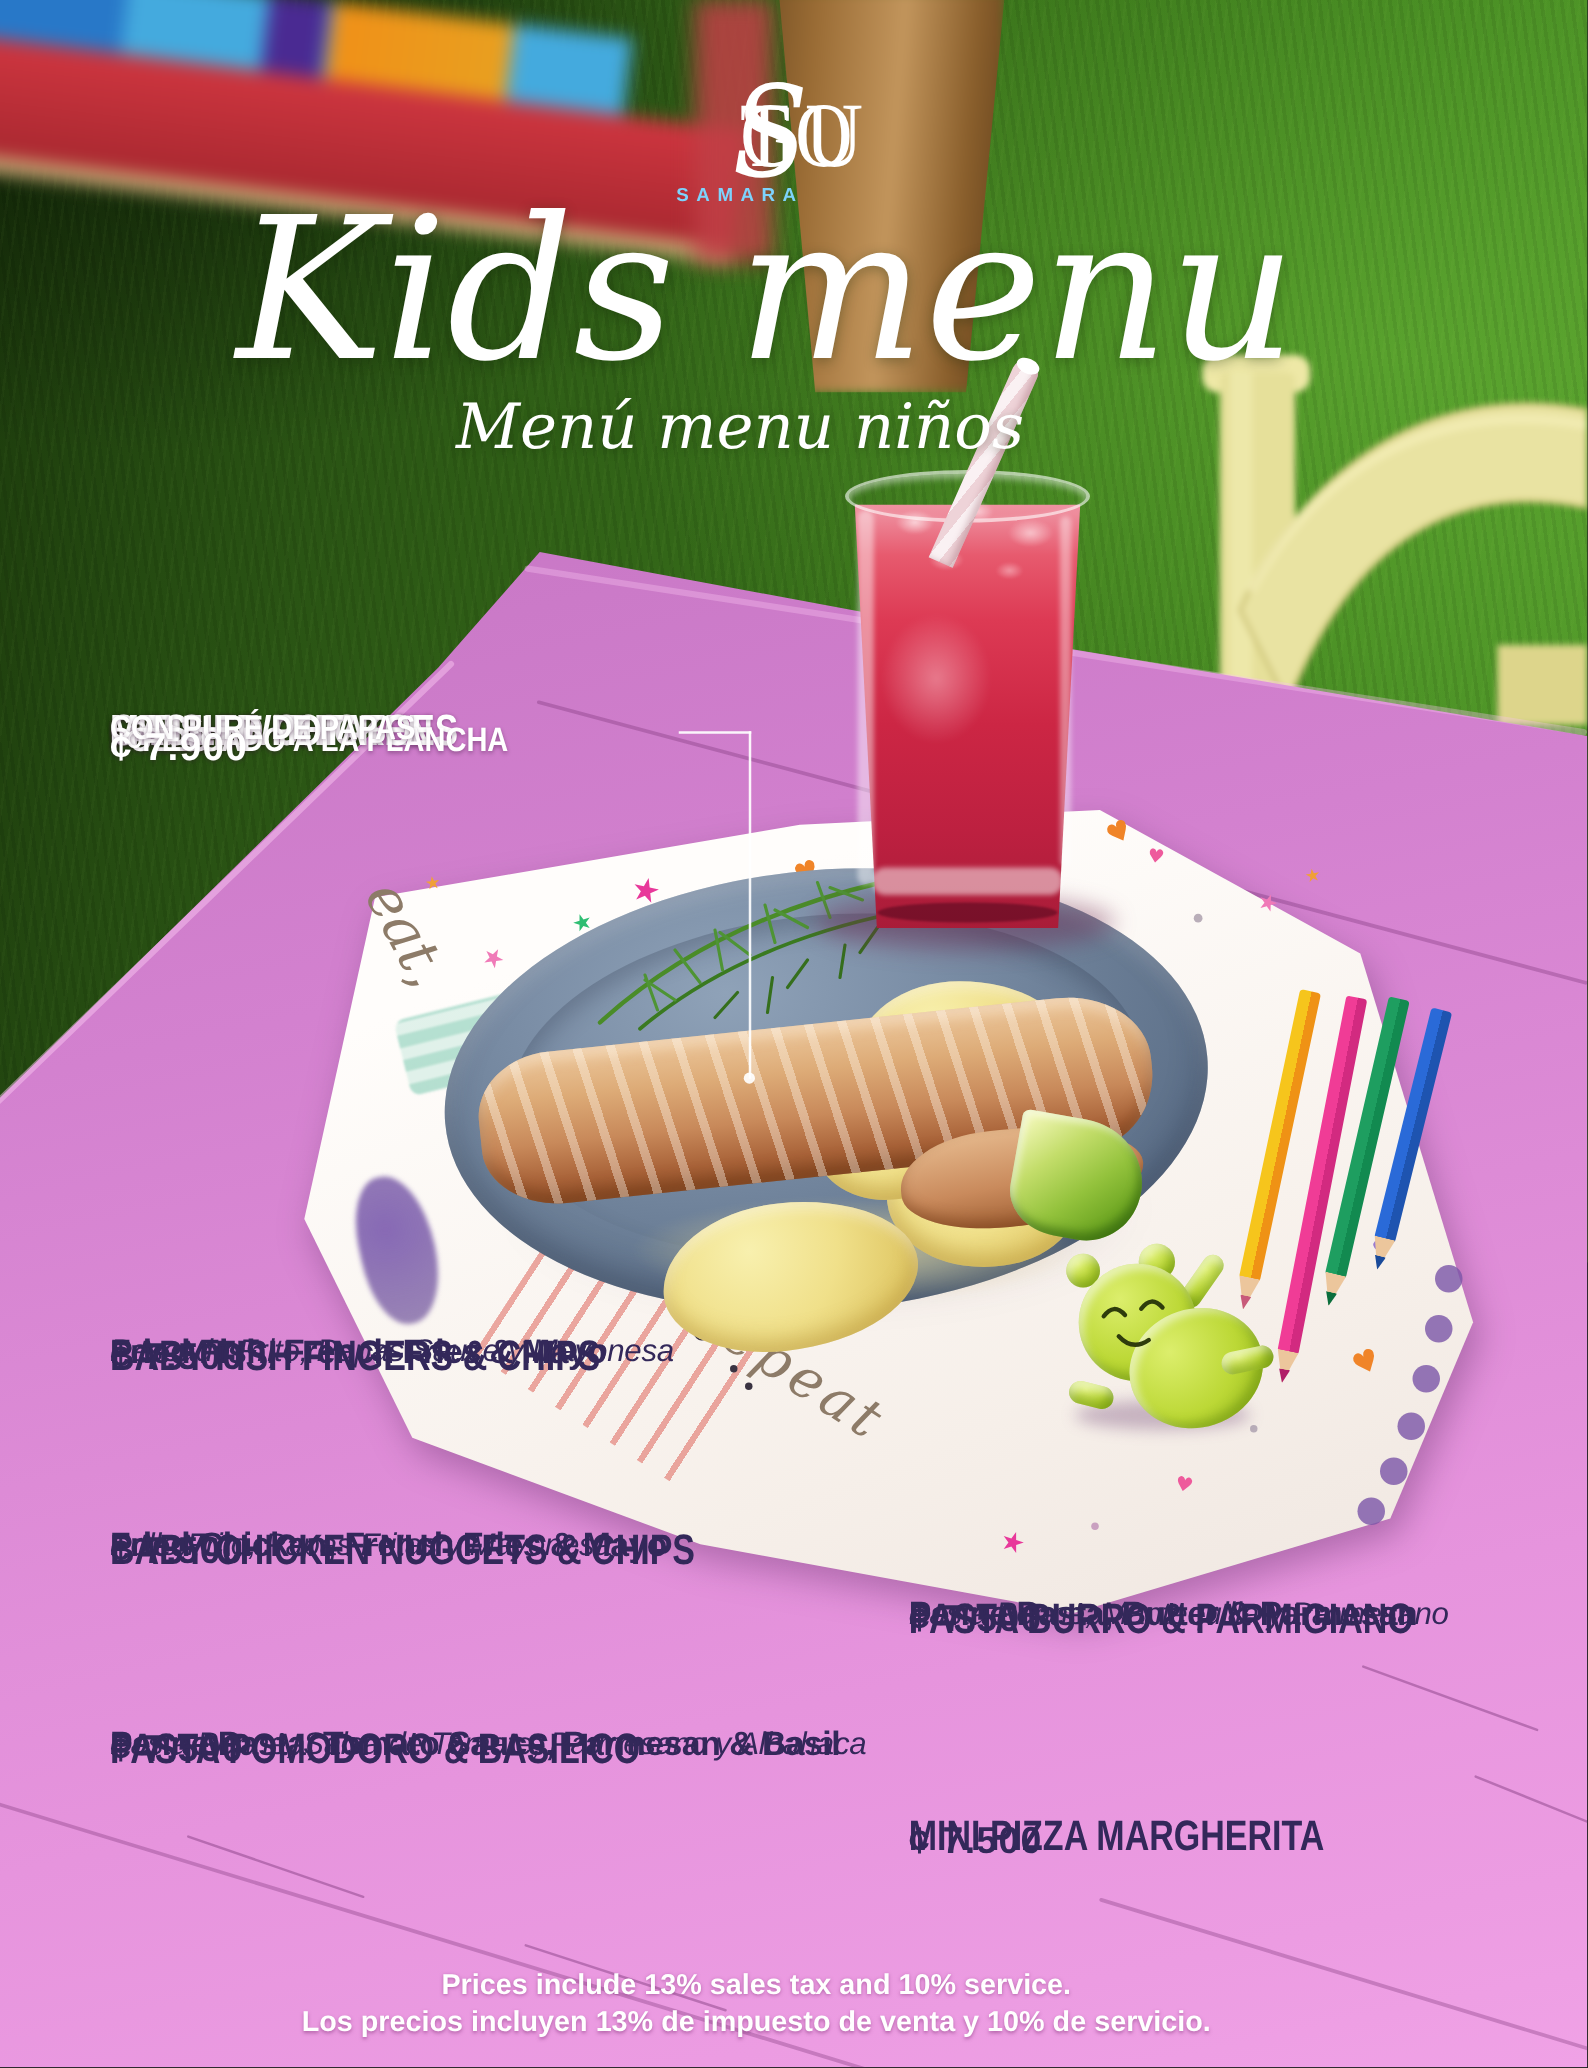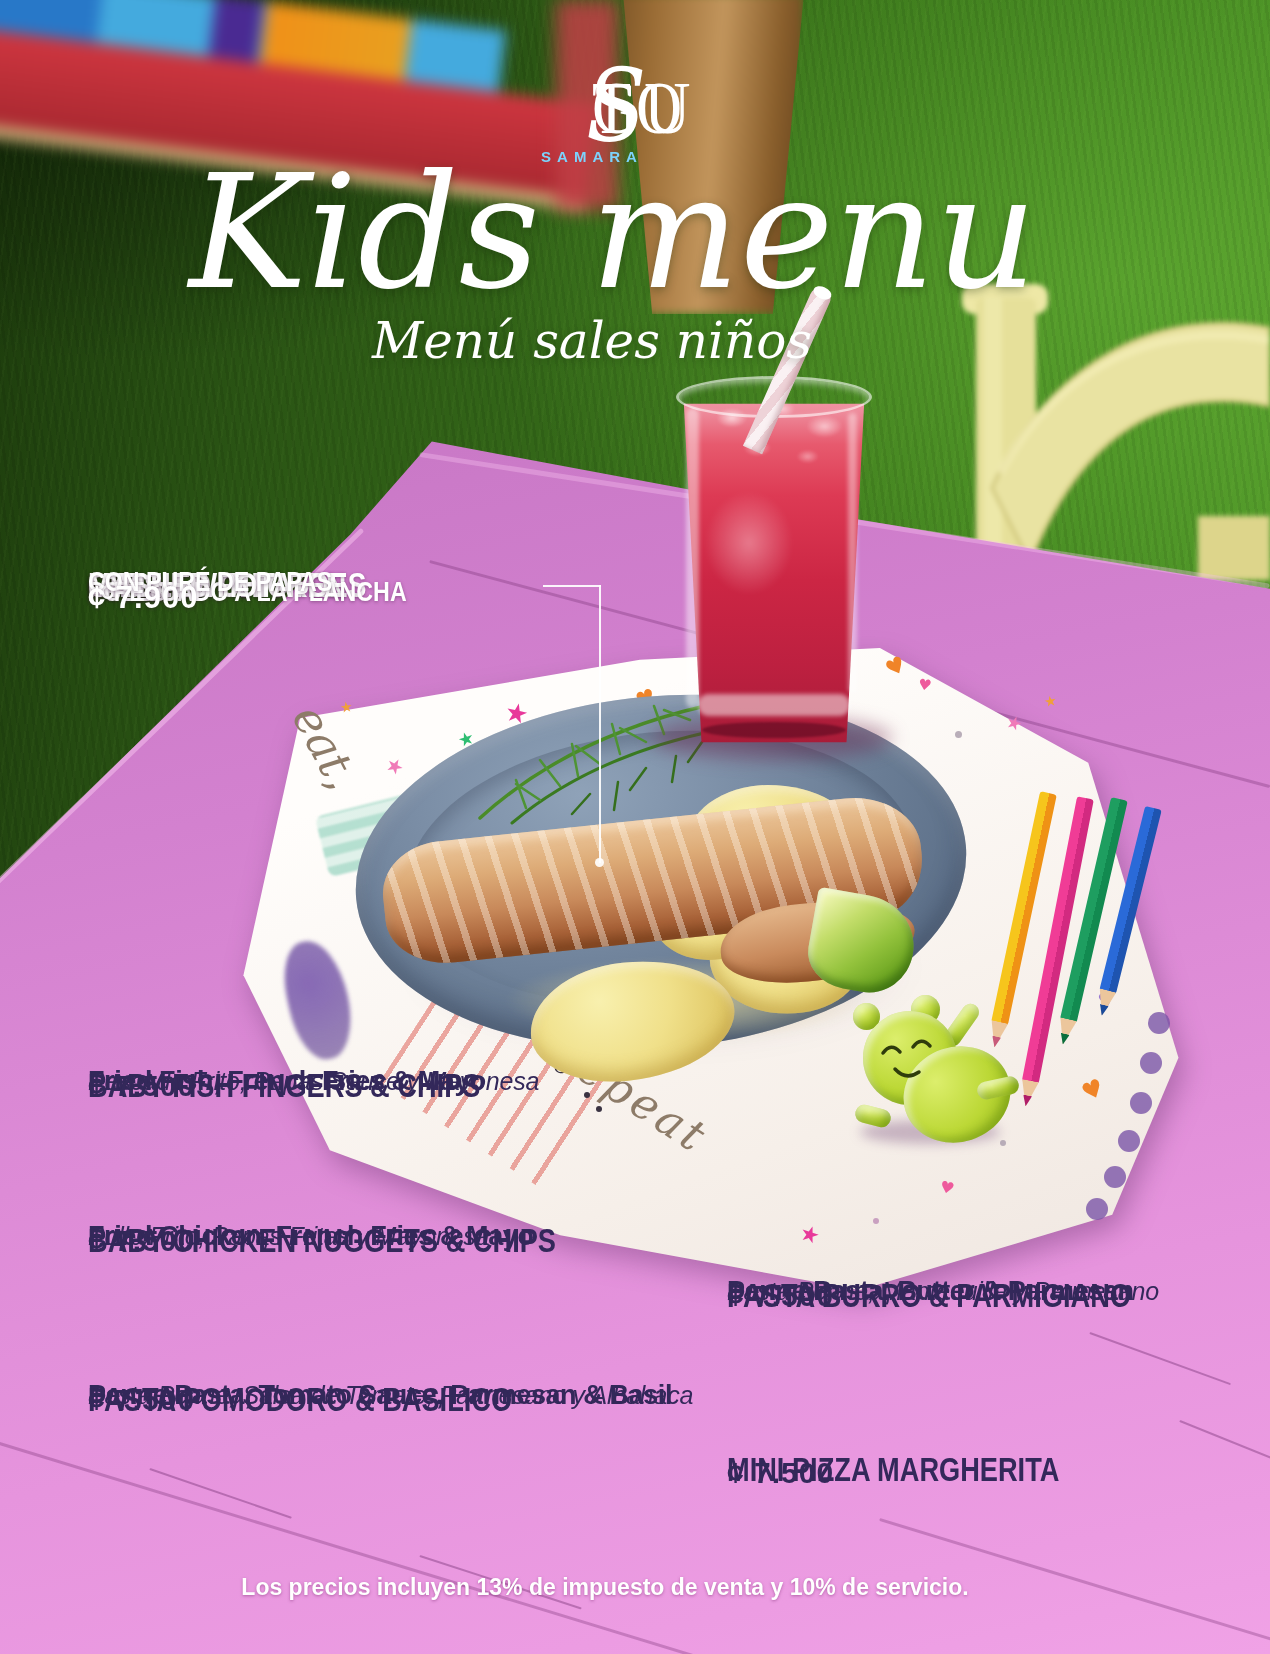--- a/index.html
+++ b/index.html
@@ -331,7 +331,7 @@
   <div class="brand-sub">SAMARA</div>
 
   <div class="main-title">Kids menu</div>
-  <div class="sub-title">Menú sales niños</div>
+  <div class="sub-title">Menú menu niños</div>
 
   <div class="featured">
     <span class="nm cond"><span>GRILLED CHICKEN</span>&nbsp;&nbsp;<span class="conj">OR</span>&nbsp;&nbsp;<span>FISH WITH</span></span>

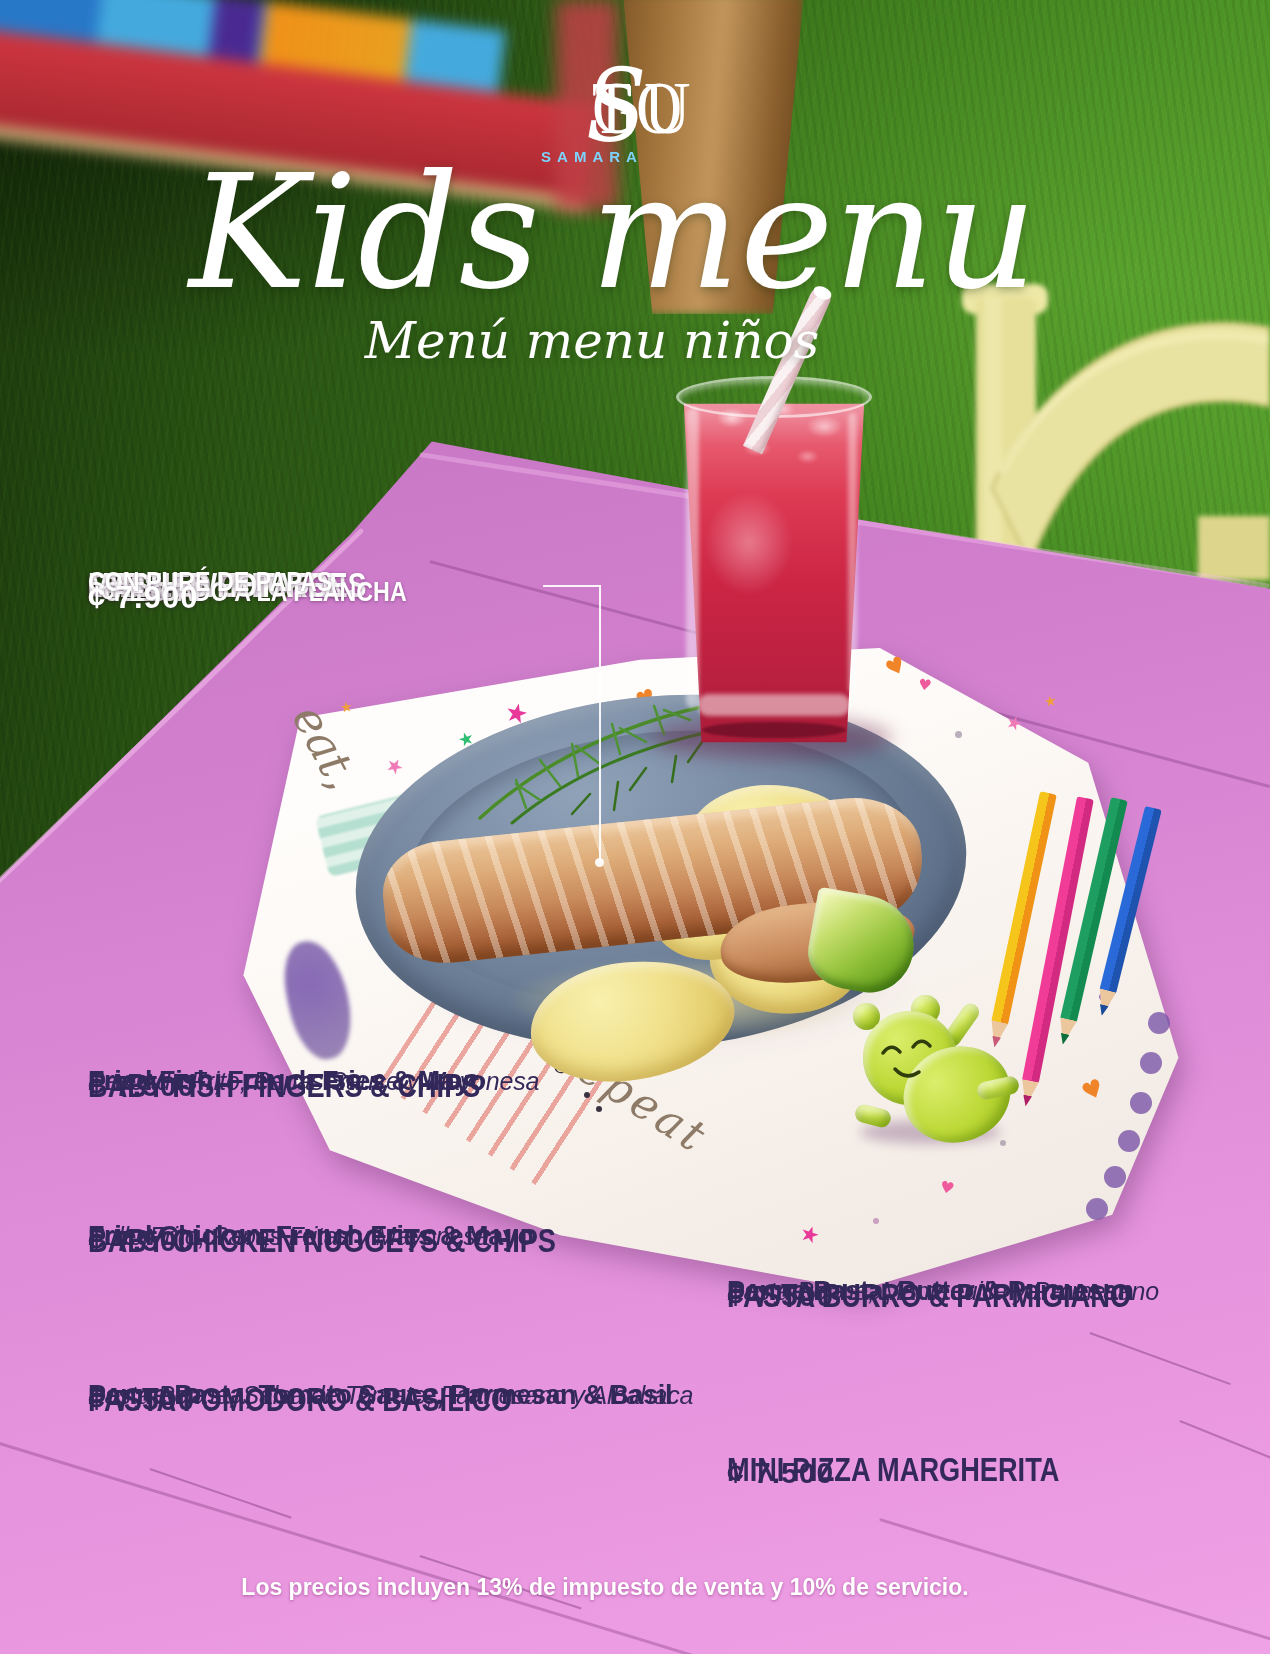--- a/index.html
+++ b/index.html
@@ -372,6 +372,7 @@
   </div>
 
   <div class="footer">
+    <span style="position:static;display:block;">Prices include 13% sales tax and 10% service.</span>
     <span style="position:static;display:block;">Los precios incluyen 13% de impuesto de venta y 10% de servicio.</span>
   </div>
 

